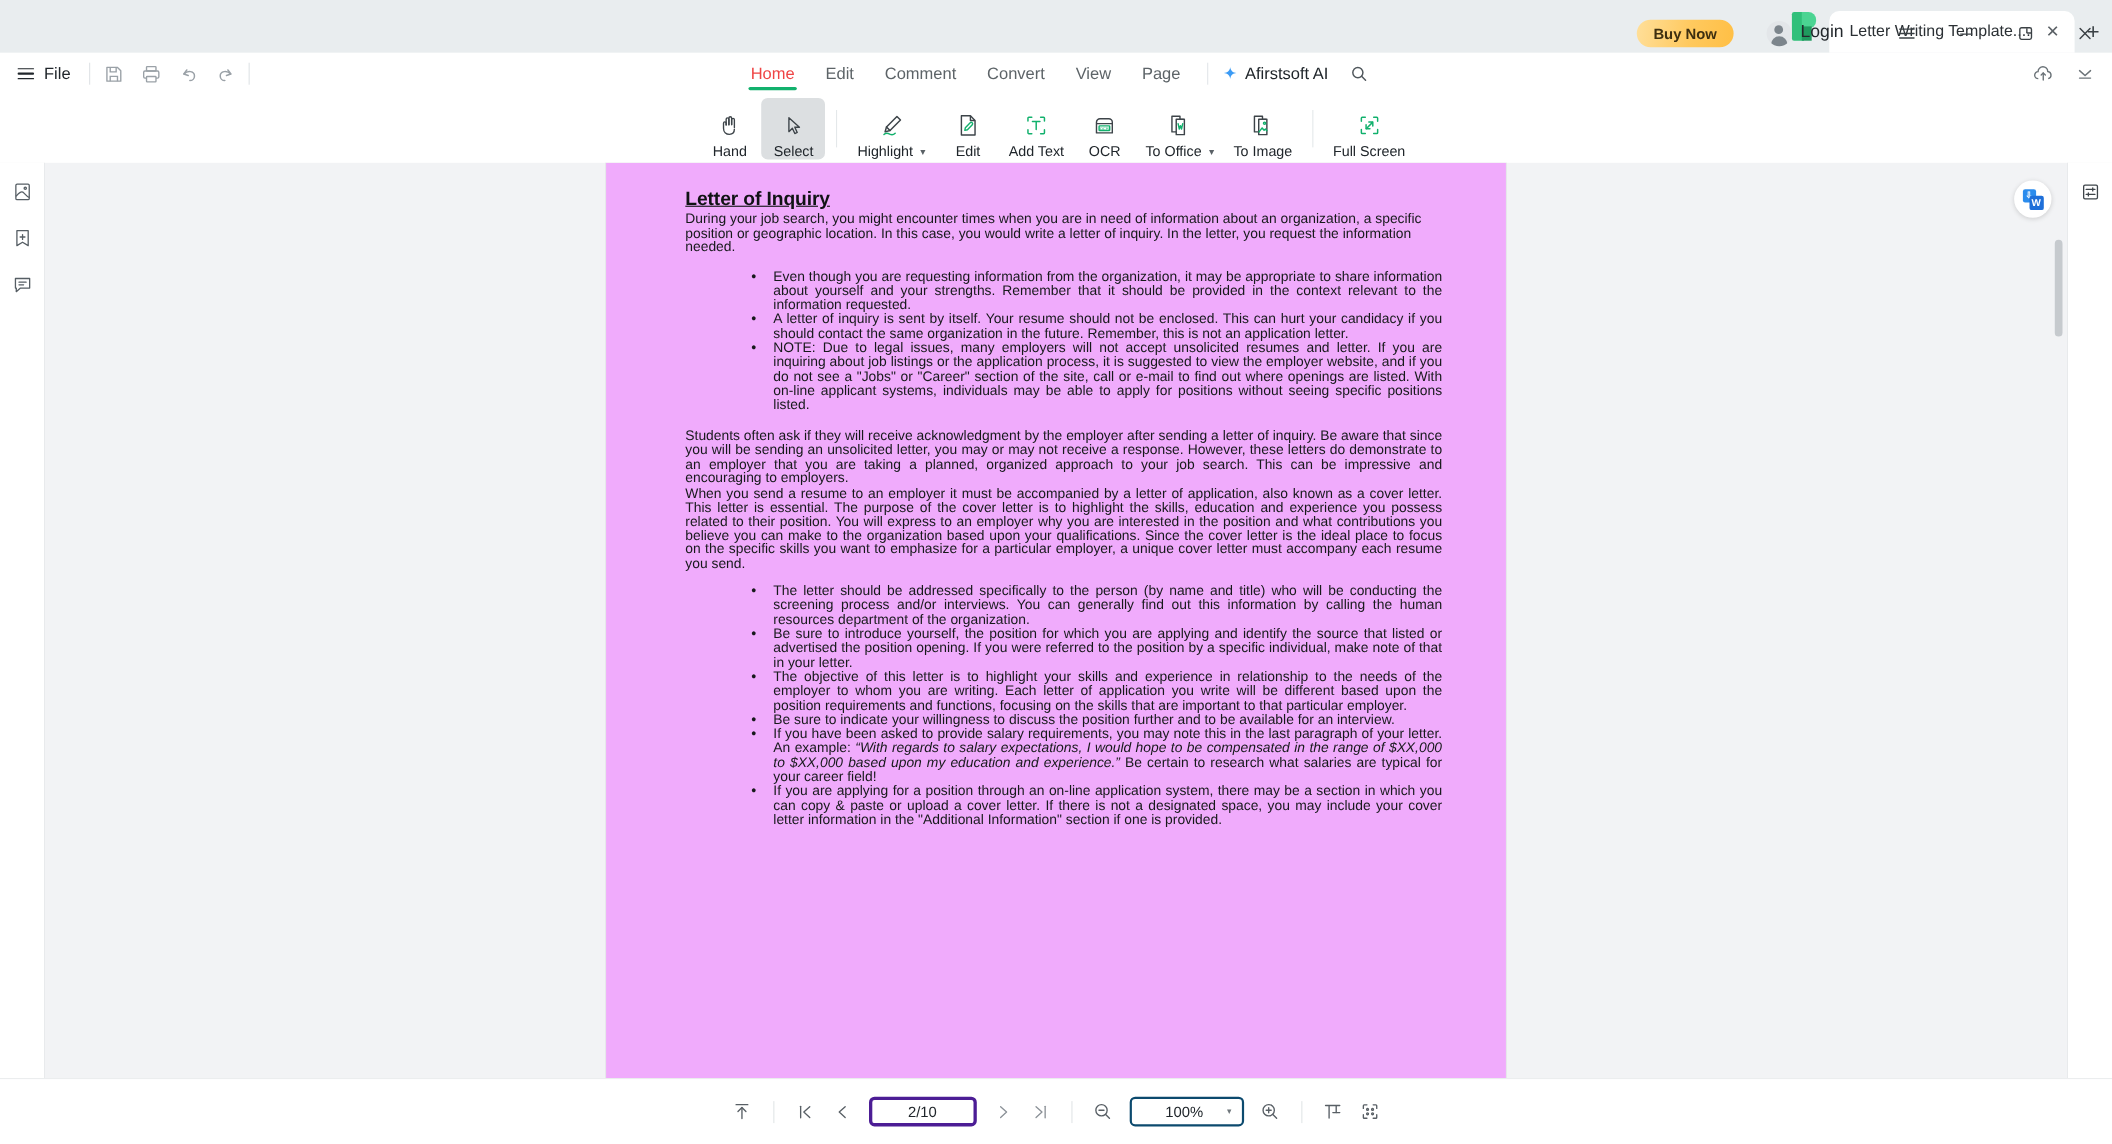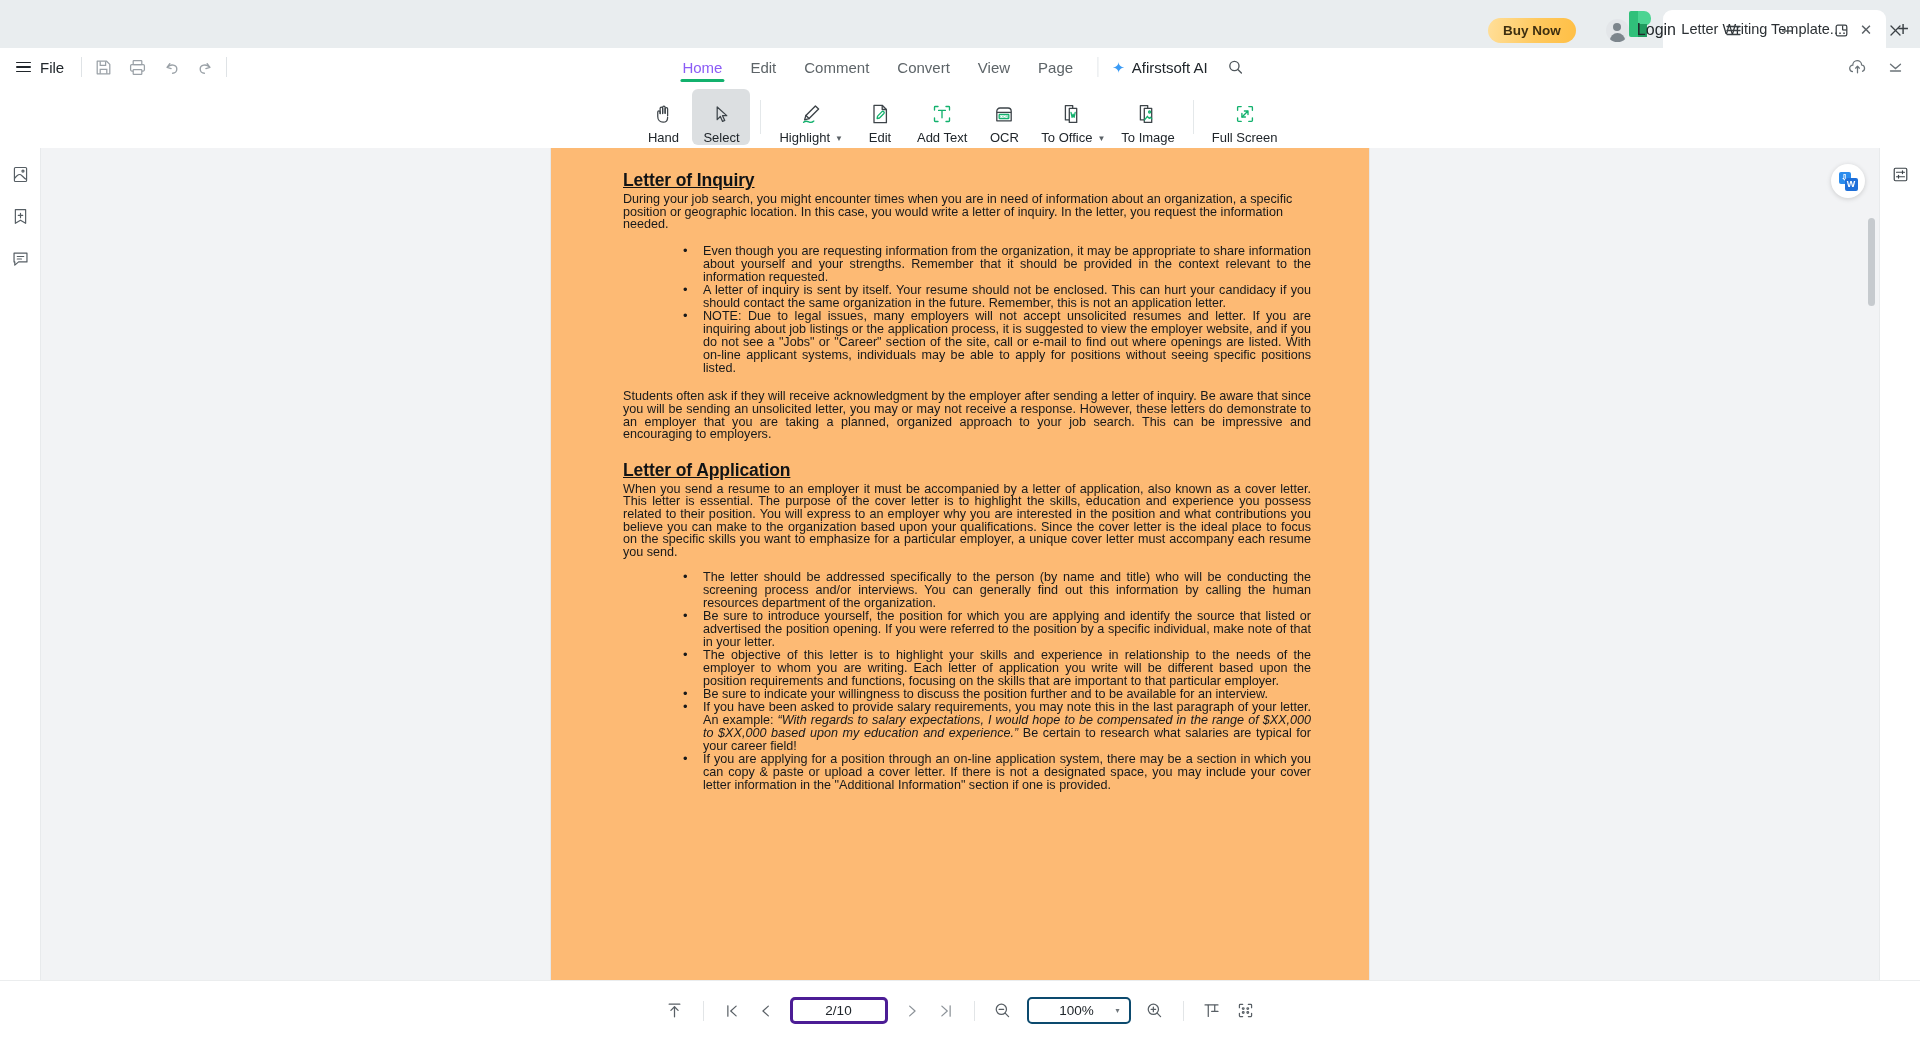--- a/index.html
+++ b/index.html
@@ -126,7 +126,7 @@
     display: flex; align-items: center; justify-content: center;
     font-size: 15px; color: #5d6468; position: relative;
   }
-  .ribbon-tab.active { color: #8b5cf6; }
+  .ribbon-tab.active { color: #ef4444; }
   .ribbon-tab.active::after {
     content: ""; position: absolute; left: 12px; right: 12px; bottom: 4px;
     height: 2.6px; background: #12b16d; border-radius: 2px;

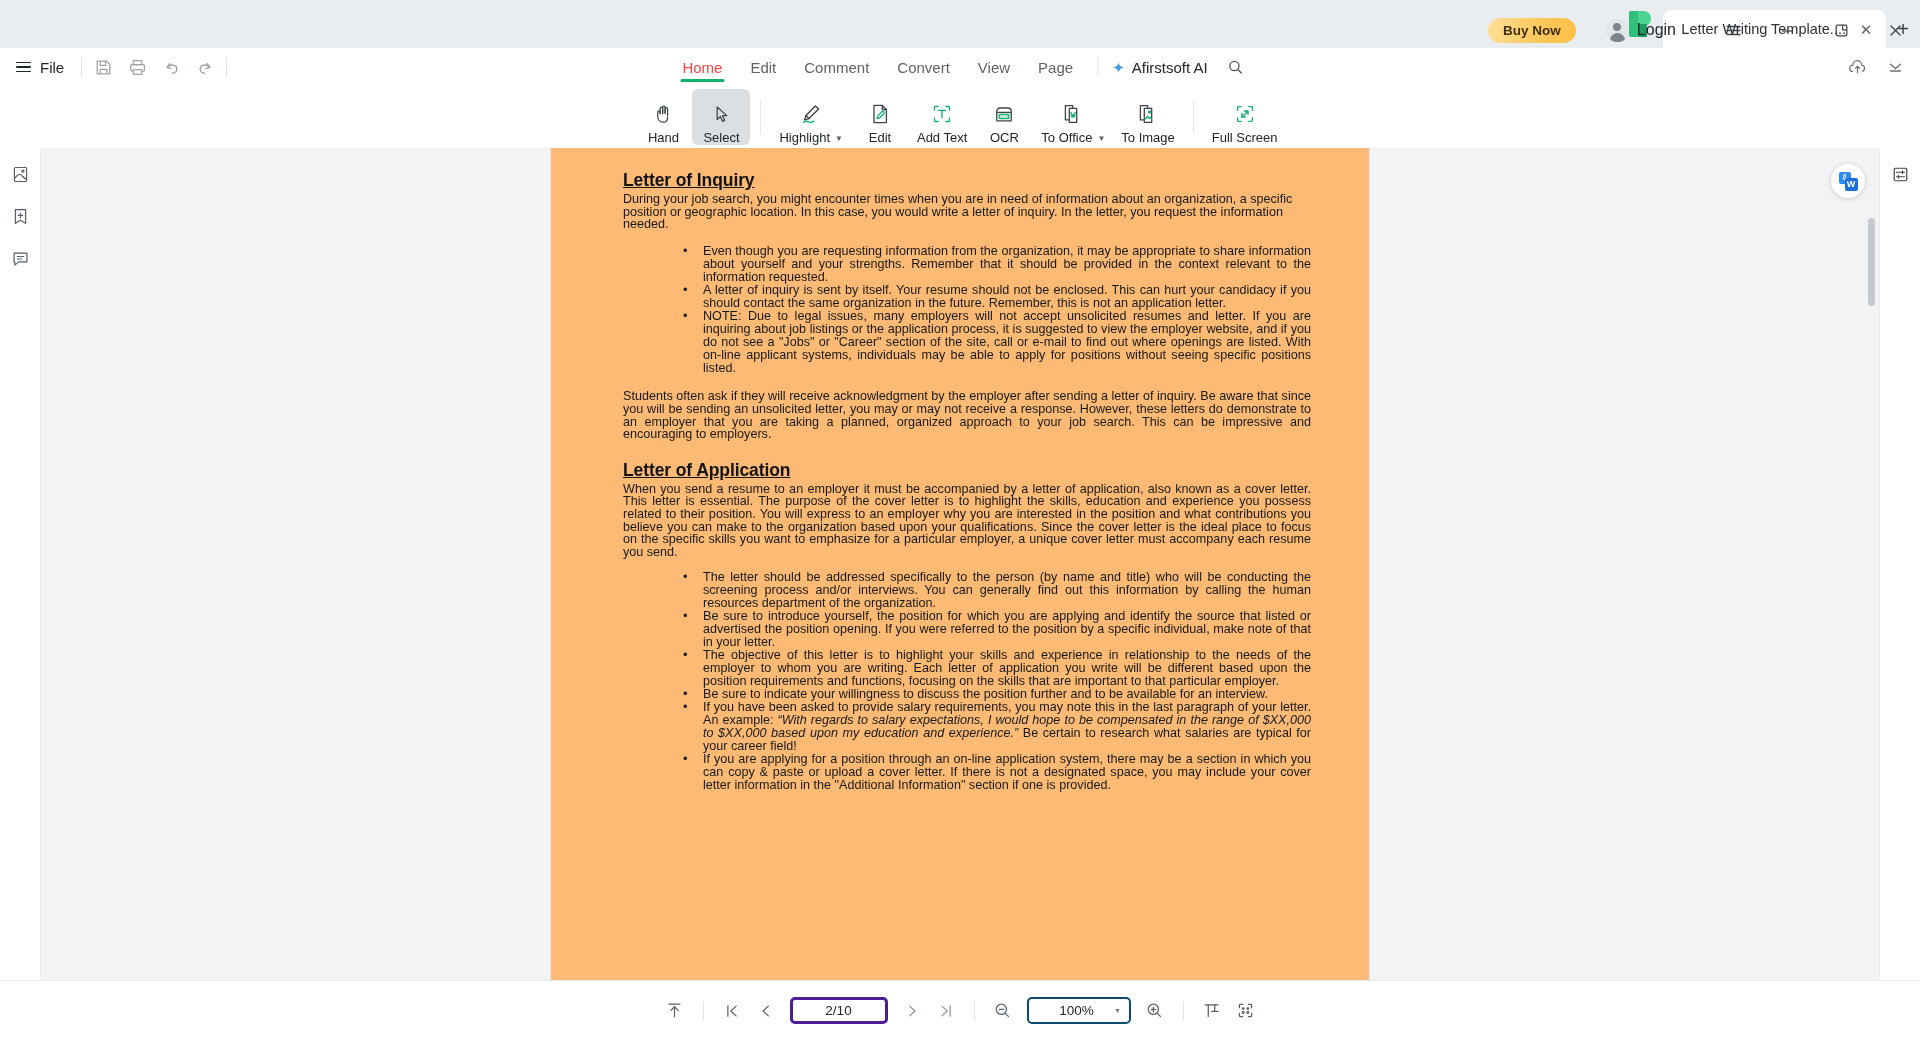--- a/index.html
+++ b/index.html
@@ -183,7 +183,7 @@
     display: flex; justify-content: center;
   }
   .page {
-    width: 818px; background: #fdba74; margin-top: 0;
+    width: 818px; background: #f0abfc; margin-top: 0;
     padding: 22px 58px 30px 72px;
     box-shadow: 0 0 0 1px #e6e8ea;
     height: 100%;

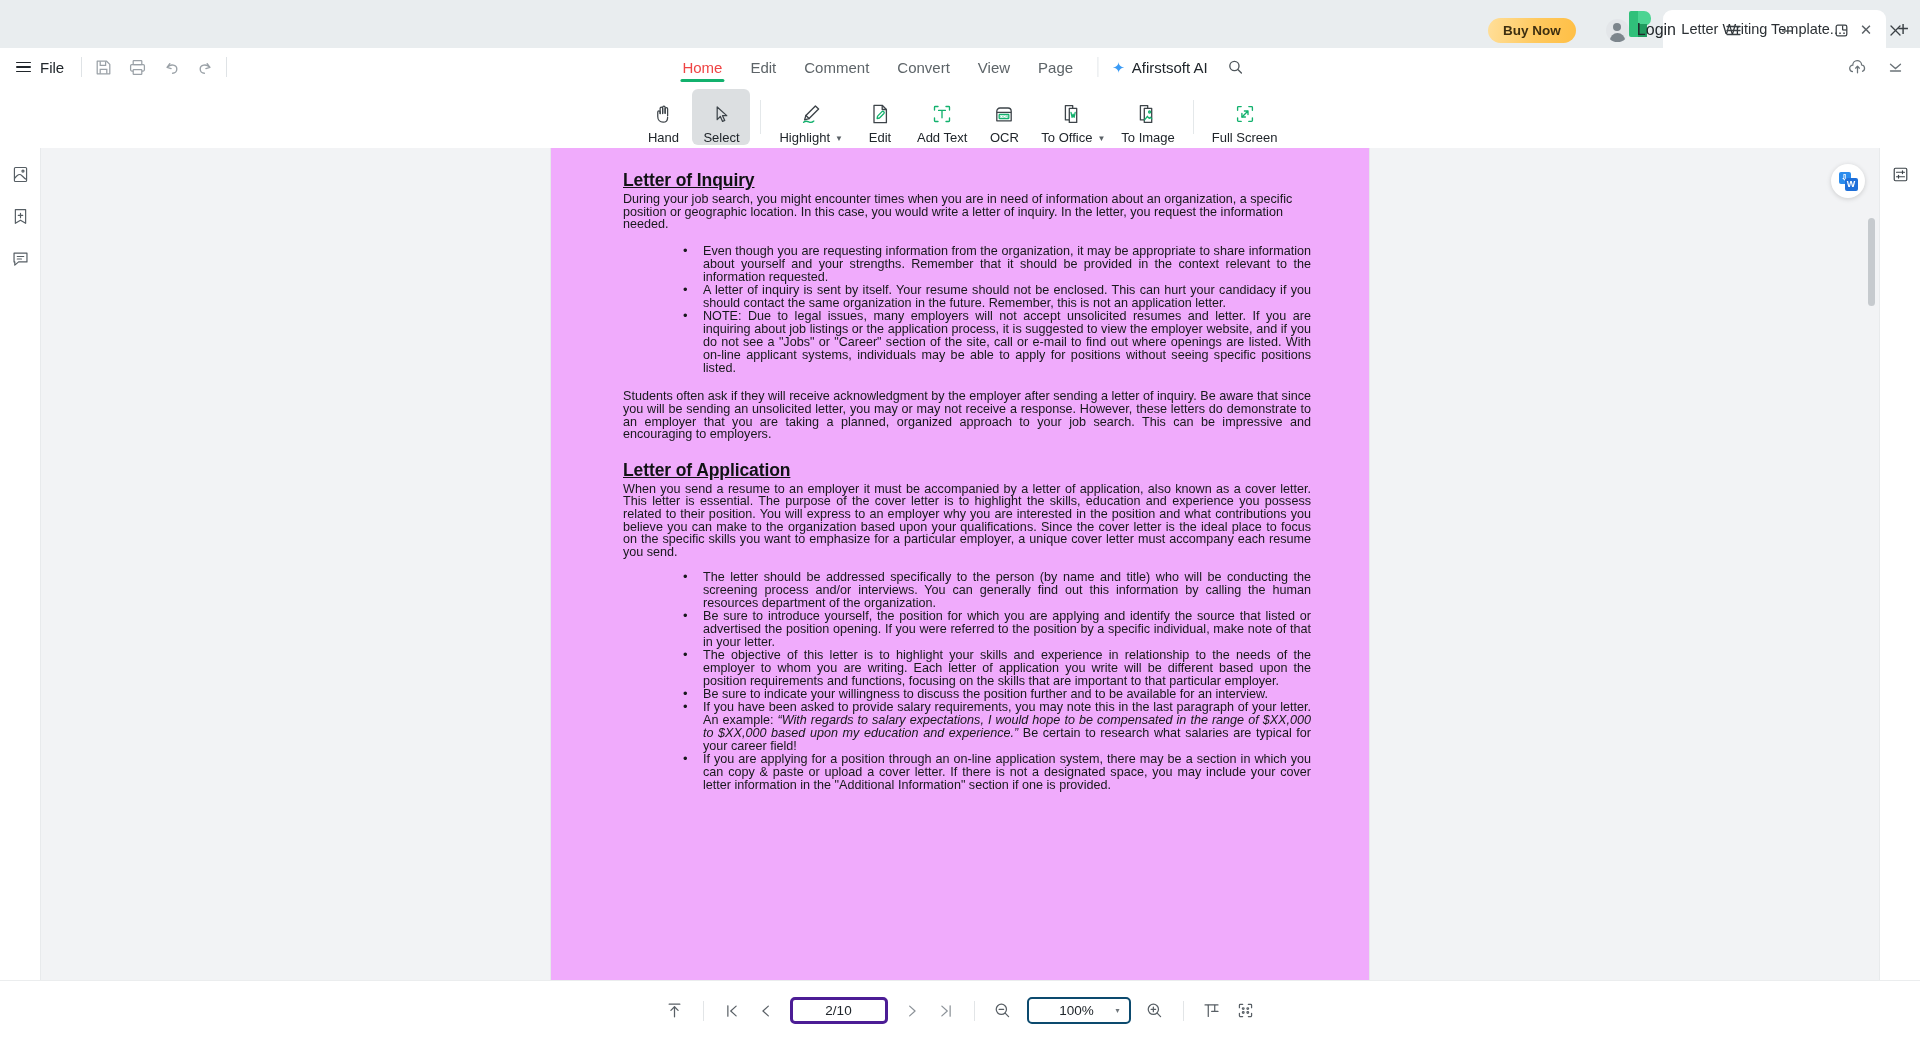--- a/index.html
+++ b/index.html
@@ -558,7 +558,6 @@
 
         <p class="body spaced">Students often ask if they will receive acknowledgment by the employer after sending a letter of inquiry.  Be aware that since you will be sending an unsolicited letter, you may or may not receive a response.  However, these letters do demonstrate to an employer that you are taking a planned, organized approach to your job search.  This can be impressive and encouraging to employers.</p>
 
-        <h2 class="second">Letter of Application</h2>
         <p class="body">When you send a resume to an employer it must be accompanied by a letter of application, also known as a cover letter.  This letter is essential.  The purpose of the cover letter is to highlight the skills, education and experience you possess related to their position.  You will express to an employer why you are interested in the position and what contributions you believe you can make to the organization based upon your qualifications. Since the cover letter is the ideal place to focus on the specific skills you want to emphasize for a particular employer, a unique cover letter must accompany each resume you send.</p>
 
         <ul class="doclist tight">

